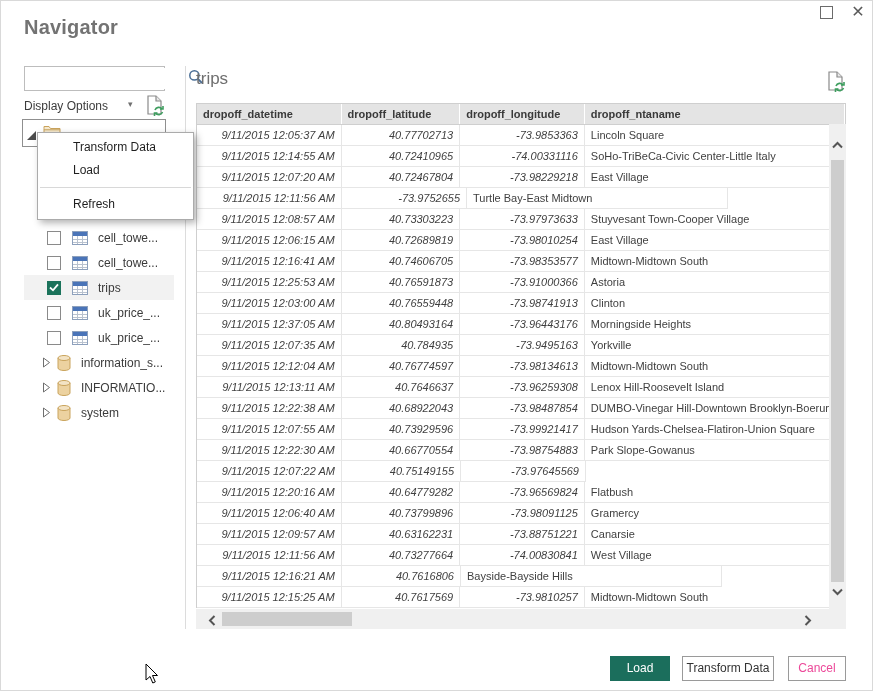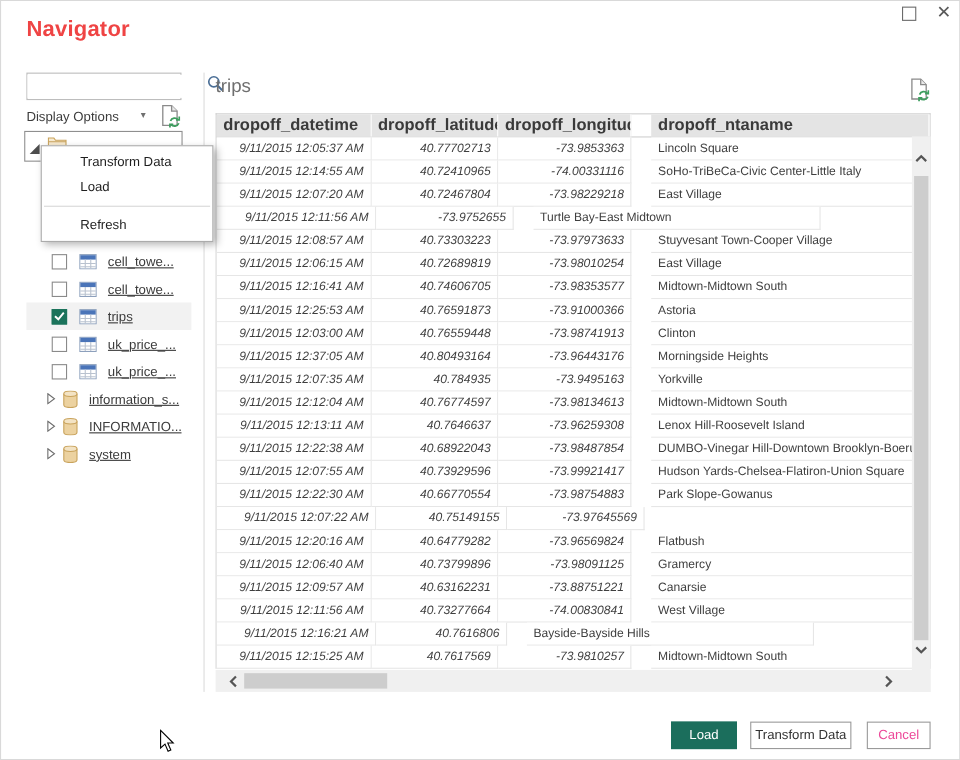--- a/index.html
+++ b/index.html
@@ -9,7 +9,7 @@
 
   
   #dialog { width:873px; height:691px; position:relative; background:#fff; box-shadow:inset 0 0 0 1px #d9d9d9; }
-  #dlg-title { left:24px; top:16px; font-size:20px; font-weight:bold; color:#ef4444; letter-spacing:.2px; }
+  #dlg-title { left:24px; top:16px; font-size:20px; font-weight:bold; color:#737373; letter-spacing:.2px; }
   #btn-max { left:820px; top:6px; width:13px; height:13px; border:1px solid #6b6b6b; background:#fff; cursor:pointer; }
   #btn-close { left:848px; top:2px; width:20px; height:20px; color:#5a5a5a; font-size:16px; line-height:20px; text-align:center; cursor:pointer; }
 

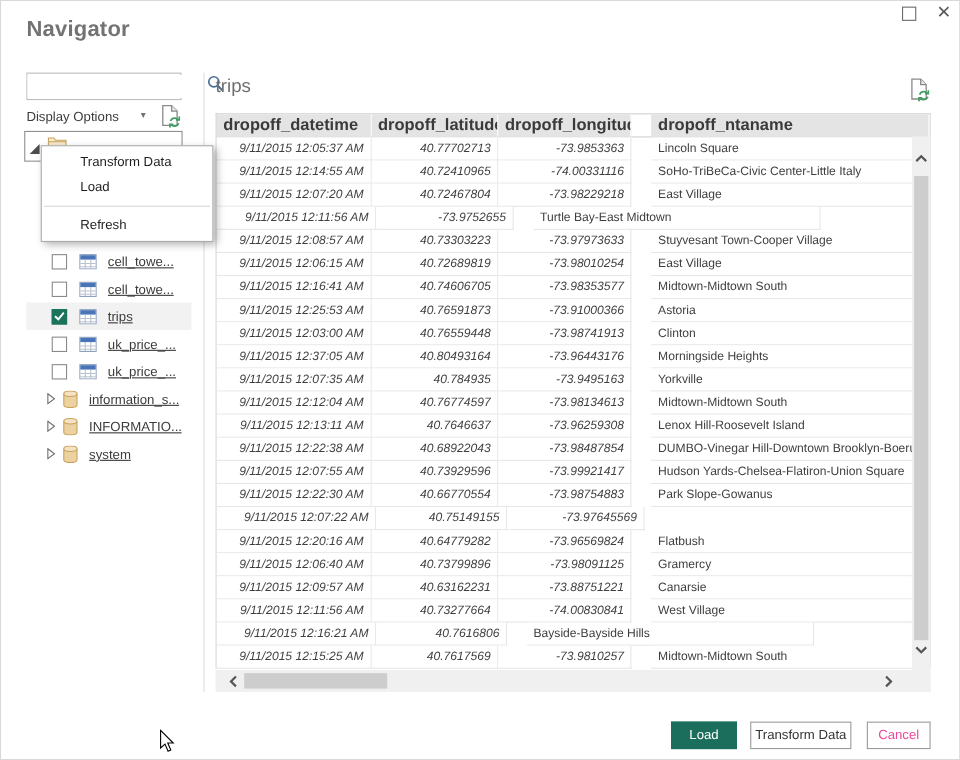--- a/index.html
+++ b/index.html
@@ -48,7 +48,7 @@
 
   #grid { left:196px; top:103px; width:650px; border:1px solid #cfcfcf; border-bottom:none; background:#fff; }
   .tr { display:flex; height:21px; }
-  .th { background:#e4e4e4; font-weight:bold; font-size:15px; color:#3a3a3a; line-height:20px; padding:0 6px; border-right:1px solid #fff; white-space:nowrap; overflow:hidden; }
+  .th { background:#e4e4e4; font-weight:bold; font-size:11px; color:#3a3a3a; line-height:20px; padding:0 6px; border-right:1px solid #fff; white-space:nowrap; overflow:hidden; }
   .td { font-size:11px; color:#3f3f3f; line-height:20px; padding:0 6px; border-right:1px solid #e6e6e6; border-bottom:1px solid #e6e6e6; white-space:nowrap; overflow:hidden; background:#fff; }
   .hdr { border-bottom:1px solid #cfcfcf; }
   .c0 { width:145px; } .c1 { width:119px; } .c2 { width:125px; } .c3 { width:261px;margin-left:18px; }

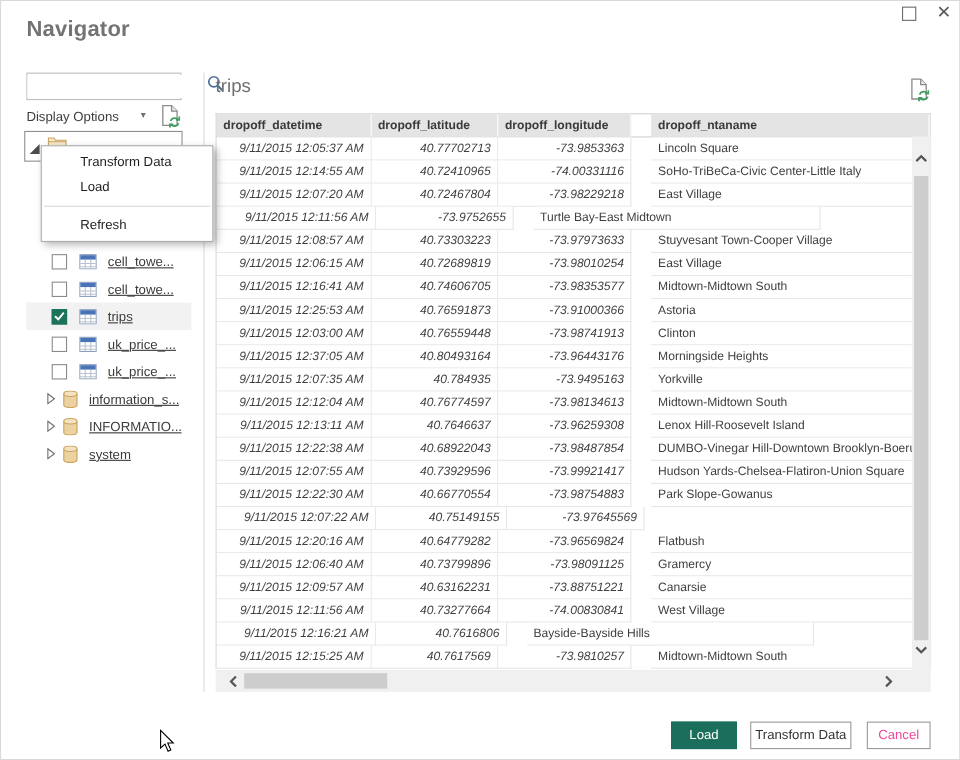--- a/index.html
+++ b/index.html
@@ -51,7 +51,7 @@
   .th { background:#e4e4e4; font-weight:bold; font-size:11px; color:#3a3a3a; line-height:20px; padding:0 6px; border-right:1px solid #fff; white-space:nowrap; overflow:hidden; }
   .td { font-size:11px; color:#3f3f3f; line-height:20px; padding:0 6px; border-right:1px solid #e6e6e6; border-bottom:1px solid #e6e6e6; white-space:nowrap; overflow:hidden; background:#fff; }
   .hdr { border-bottom:1px solid #cfcfcf; }
-  .c0 { width:145px; } .c1 { width:119px; } .c2 { width:125px; } .c3 { width:261px;margin-left:18px; }
+  .c0 { width:145px; } .c1 { width:119px; } .c2 { width:125px; } .c3 { width:261px; }
   .td.c0,.td.c1,.td.c2 { text-align:right; font-style:italic; }
 
   

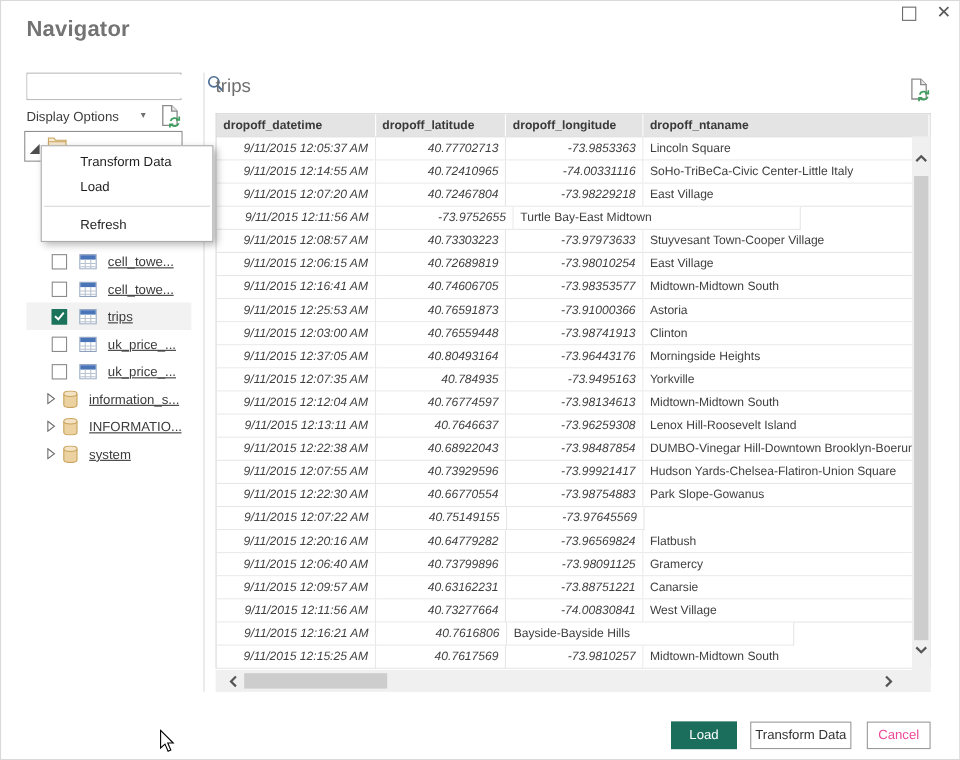--- a/index.html
+++ b/index.html
@@ -33,7 +33,7 @@
   .tree-item .cb { width:14px; height:14px; margin-left:23px; border:1px solid #8a8a8a; background:#fff; flex:0 0 14px; display:flex; align-items:center; justify-content:center; }
   .tree-item .cb.checked { background:#1b735b; border-color:#1b735b; }
   .tree-item .tico { margin-left:11px; flex:0 0 16px; height:14px; }
-  .tree-item .lbl { margin-left:10px; overflow:hidden; text-overflow:ellipsis;text-decoration:underline; }
+  .tree-item .lbl { margin-left:10px; overflow:hidden; text-overflow:ellipsis; }
   .tree-item .arr { margin-left:18px; flex:0 0 9px; height:11px; }
   .tree-item .dbico { margin-left:6px; flex:0 0 14px; height:16px; }
 

